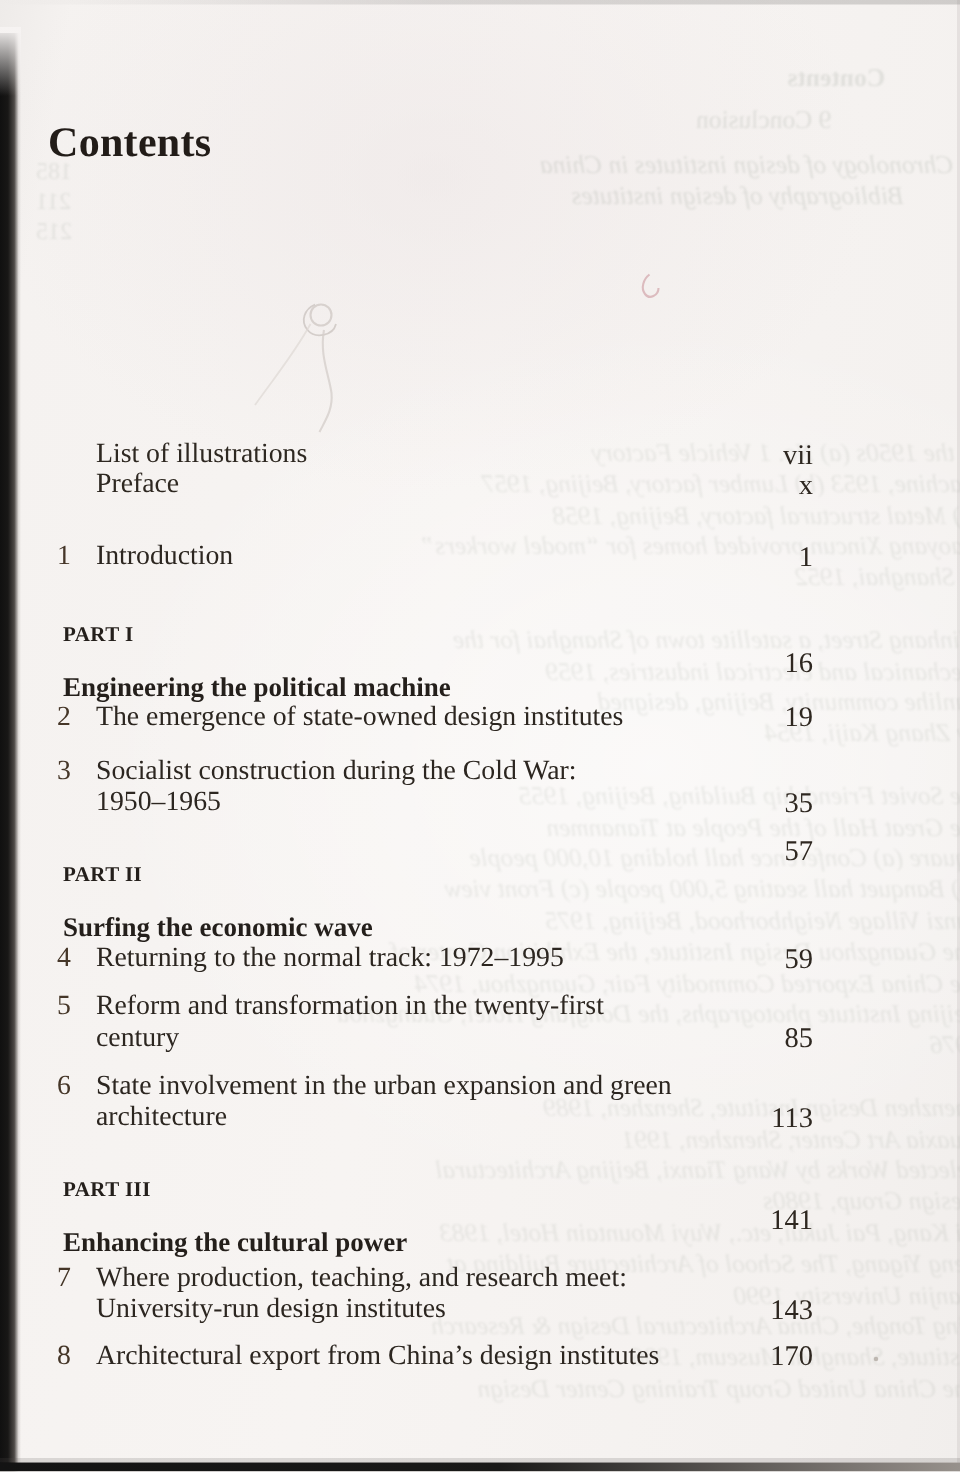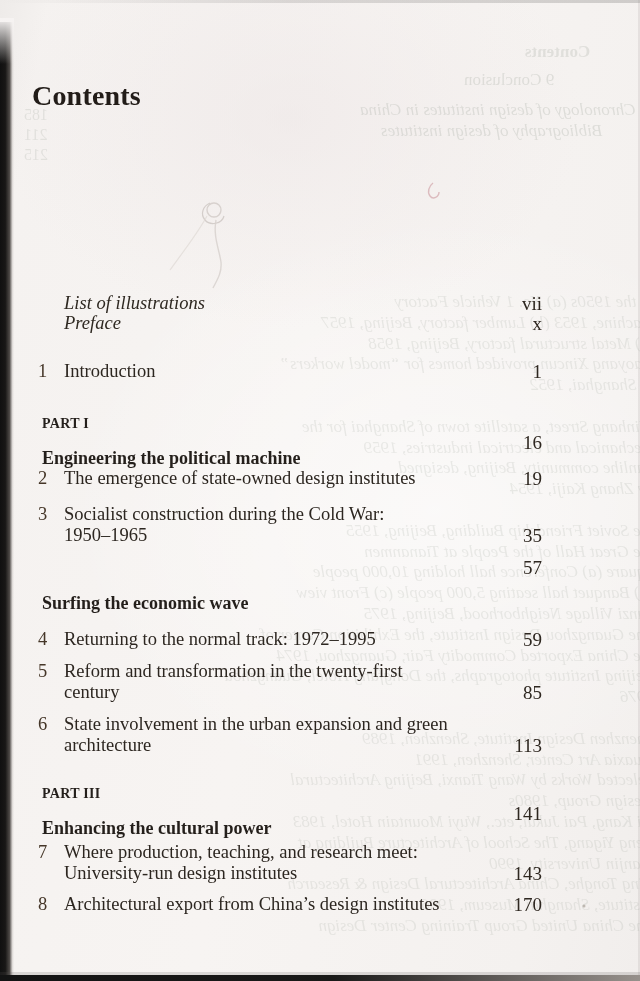--- a/index.html
+++ b/index.html
@@ -44,7 +44,7 @@
   
   .title{position:absolute;left:32px;top:80px;margin:0;
     font-size:28px;font-weight:bold;color:#221c18;letter-spacing:.2px;}
-  .fm{position:absolute;left:64px;font-size:18.5px;font-style:italic;color:#2e2821;}
+  .fm{position:absolute;left:64px;font-size:18.5px;color:#2e2821;}
   .chnum{position:absolute;left:38px;font-size:18.5px;color:#453628;}
   .chtext{position:absolute;left:64px;font-size:18.5px;color:#2c2620;white-space:nowrap;}
   .part{position:absolute;left:42px;}

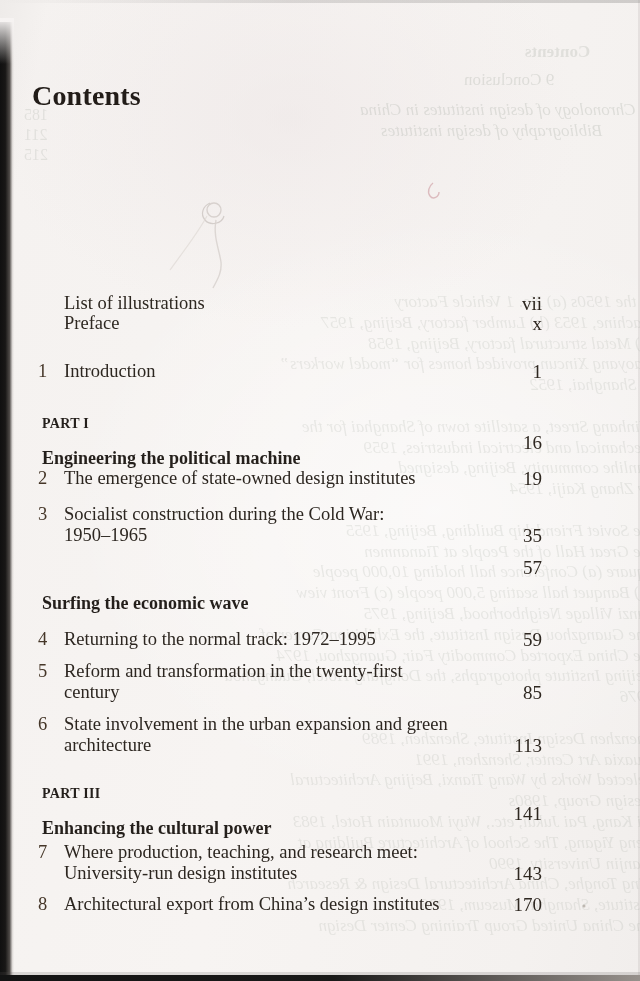--- a/index.html
+++ b/index.html
@@ -158,6 +158,7 @@
   <div class="pagenum y526">35</div>
 
   <div class="part part2">
+    <div class="plabel">PART II</div>
     <div class="ptitle">Surfing the economic wave</div>
   </div>
   <div class="pagenum y593">57</div>

